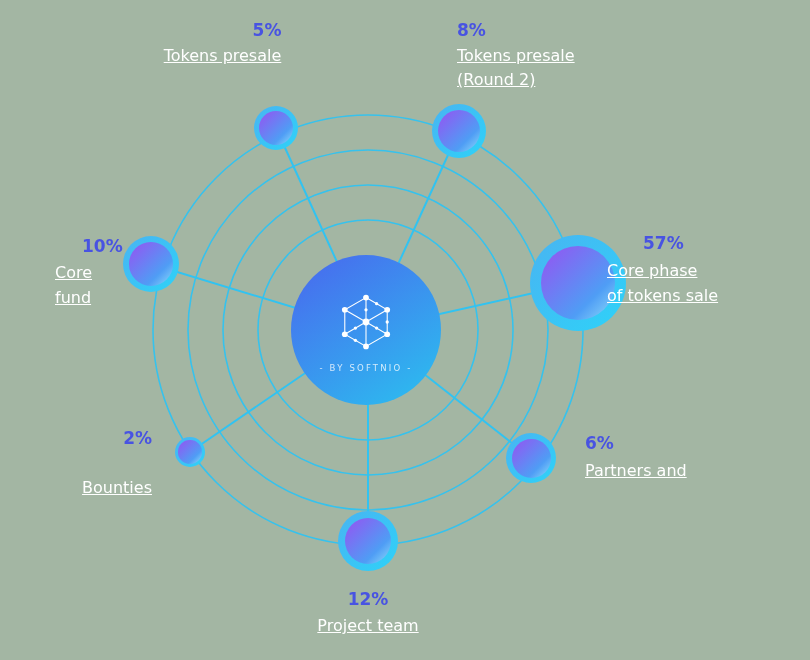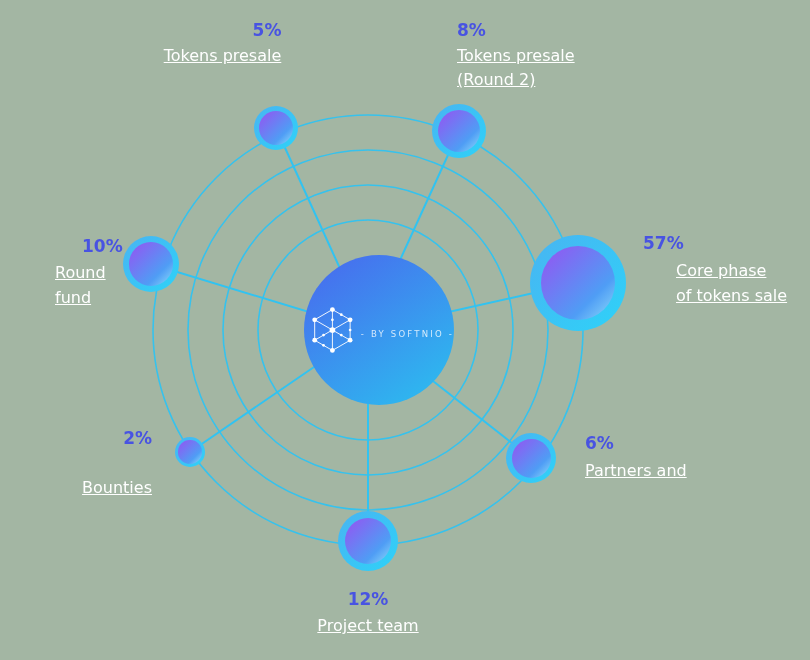--- a/index.html
+++ b/index.html
@@ -135,7 +135,7 @@
 
   <div class="pct" style="left:82px;top:236px;">10%</div>
   <div class="lbl" style="left:55px;top:260px;">
-    <span>Round</span>
+    <span>Core</span>
     <span>fund</span>
   </div>
 

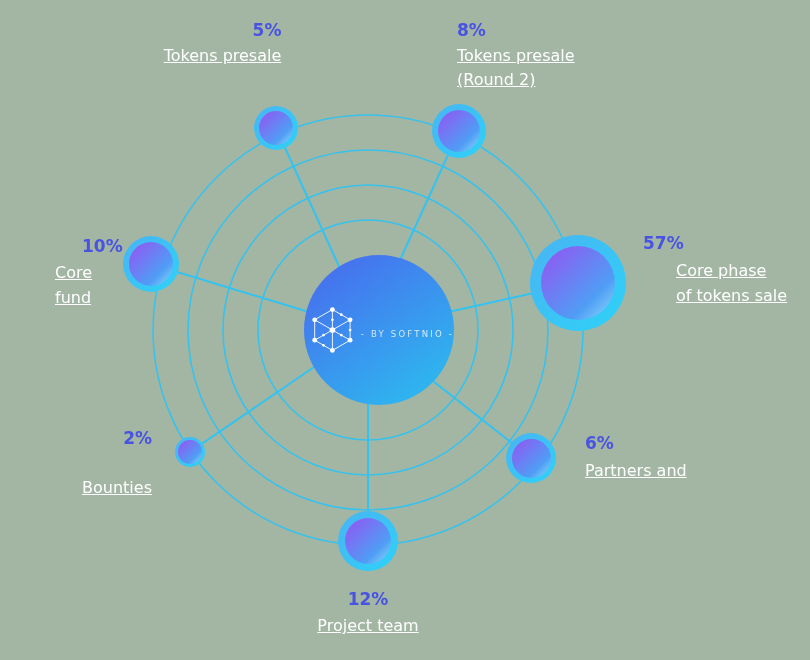--- a/index.html
+++ b/index.html
@@ -140,7 +140,7 @@
   </div>
 
   <div class="pct" style="left:643px;top:233px;">57%</div>
-  <div class="lbl" style="left:676px;top:258px;">
+  <div class="lbl" style="left:607px;top:258px;">
     <span>Core phase</span>
     <span>of tokens sale</span>
   </div>

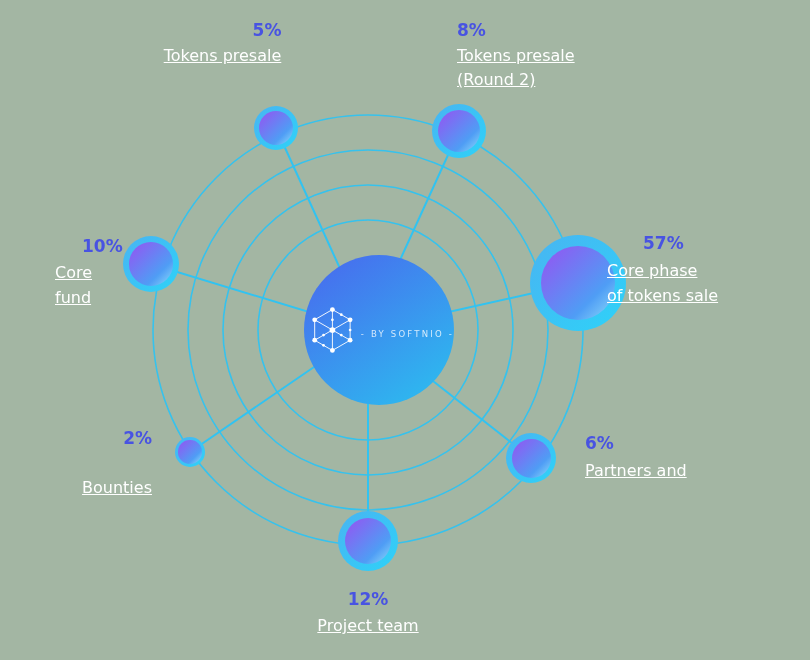--- a/index.html
+++ b/index.html
@@ -12,11 +12,11 @@
   }
   .orbits{position:absolute;left:0;top:0;z-index:1;}
   .center-circle{
-    position:absolute;left:304px;top:255px;width:150px;height:150px;
+    position:absolute;left:291px;top:255px;width:150px;height:150px;
     border-radius:50%;
     background:linear-gradient(145deg,#4a66ee 0%,#2fb4ef 85%);
     z-index:2;
-    display:flex;flex-direction:row;align-items:center;
+    display:flex;flex-direction:column;align-items:center;justify-content:center;
   }
   .center-caption{
     margin-top:7px;

